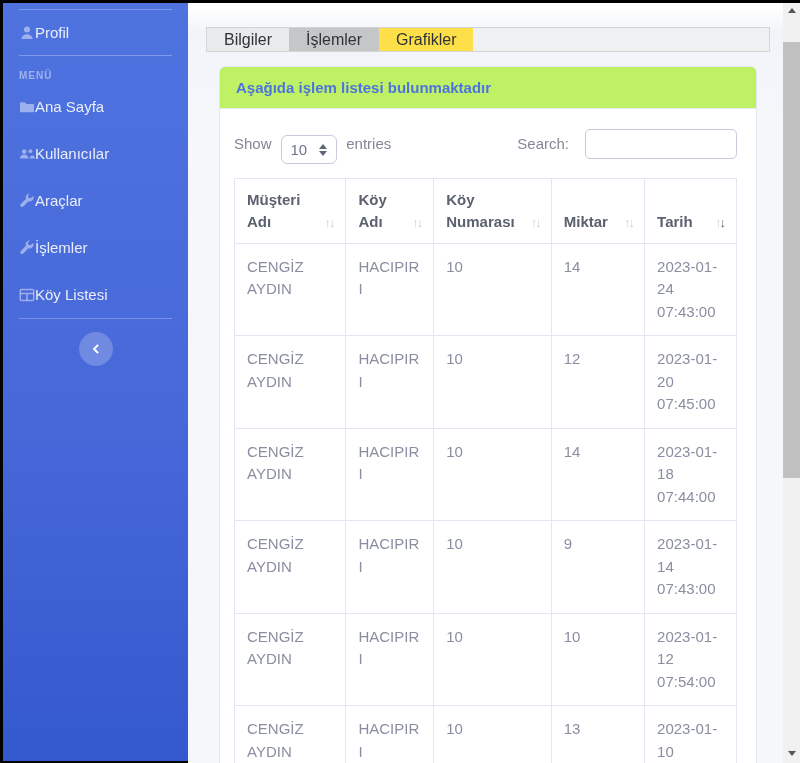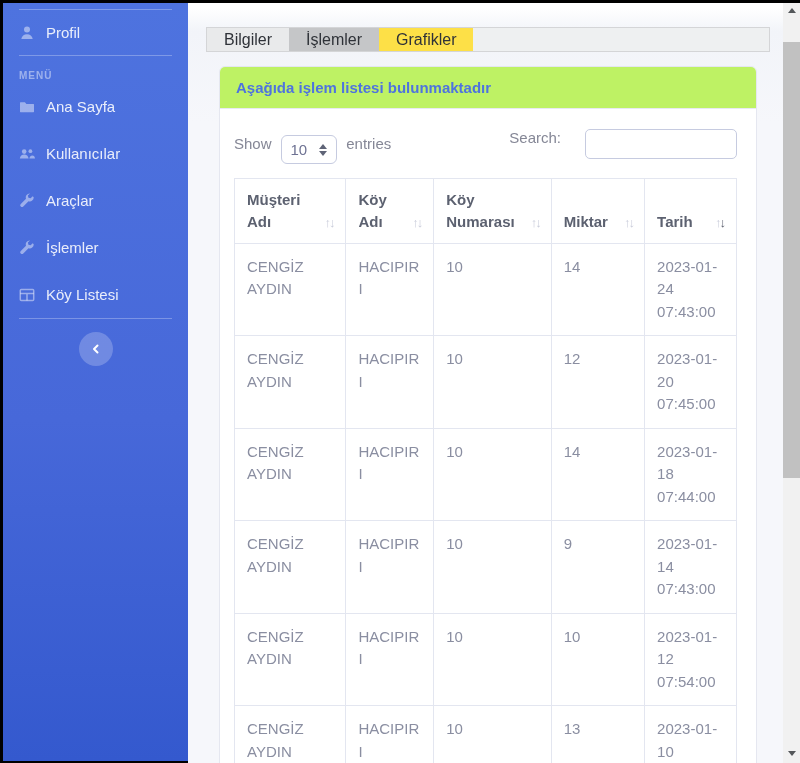--- a/index.html
+++ b/index.html
@@ -19,7 +19,7 @@
   .side-divider{border-top:1px solid rgba(255,255,255,0.28);margin:0 16px;}
   .side-divider.top{margin-top:6px;}
   .side-item{
-    display:flex;align-items:center;gap:11px;padding:14px 16px;
+    display:flex;align-items:center;padding:14px 16px;
     color:rgba(255,255,255,0.88);font-size:15px;text-decoration:none;cursor:pointer;
   }
   .side-item .s-icon{width:16px;height:16px;color:rgba(255,255,255,0.45);fill:currentColor;flex-shrink:0;}

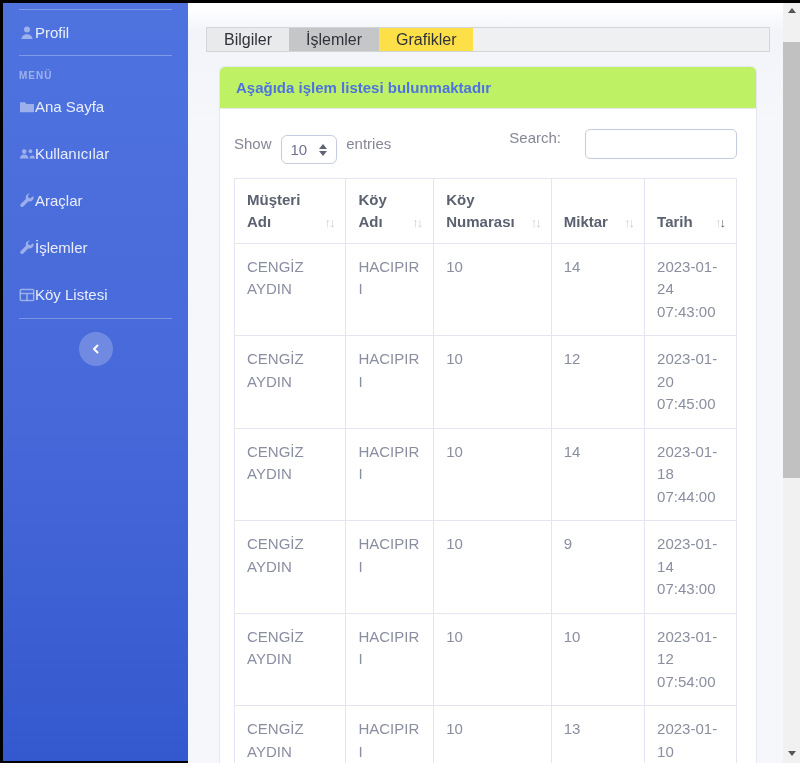--- a/index.html
+++ b/index.html
@@ -79,7 +79,7 @@
   .sel-arrows{display:flex;flex-direction:column;align-items:center;gap:2px;}
   .tri-up{width:0;height:0;border-left:4px solid transparent;border-right:4px solid transparent;border-bottom:5px solid #5f6477;}
   .tri-down{width:0;height:0;border-left:4px solid transparent;border-right:4px solid transparent;border-top:5px solid #5f6477;}
-  .search{display:flex;align-items:flex-start;gap:24px;}
+  .search{display:flex;align-items:center;gap:16px;}
   .search input{
     width:152px;height:30px;border:1px solid #c6cbe0;border-radius:5px;
     box-sizing:border-box;padding:0 8px;font-size:14px;font-family:inherit;color:#5f6477;outline:none;

